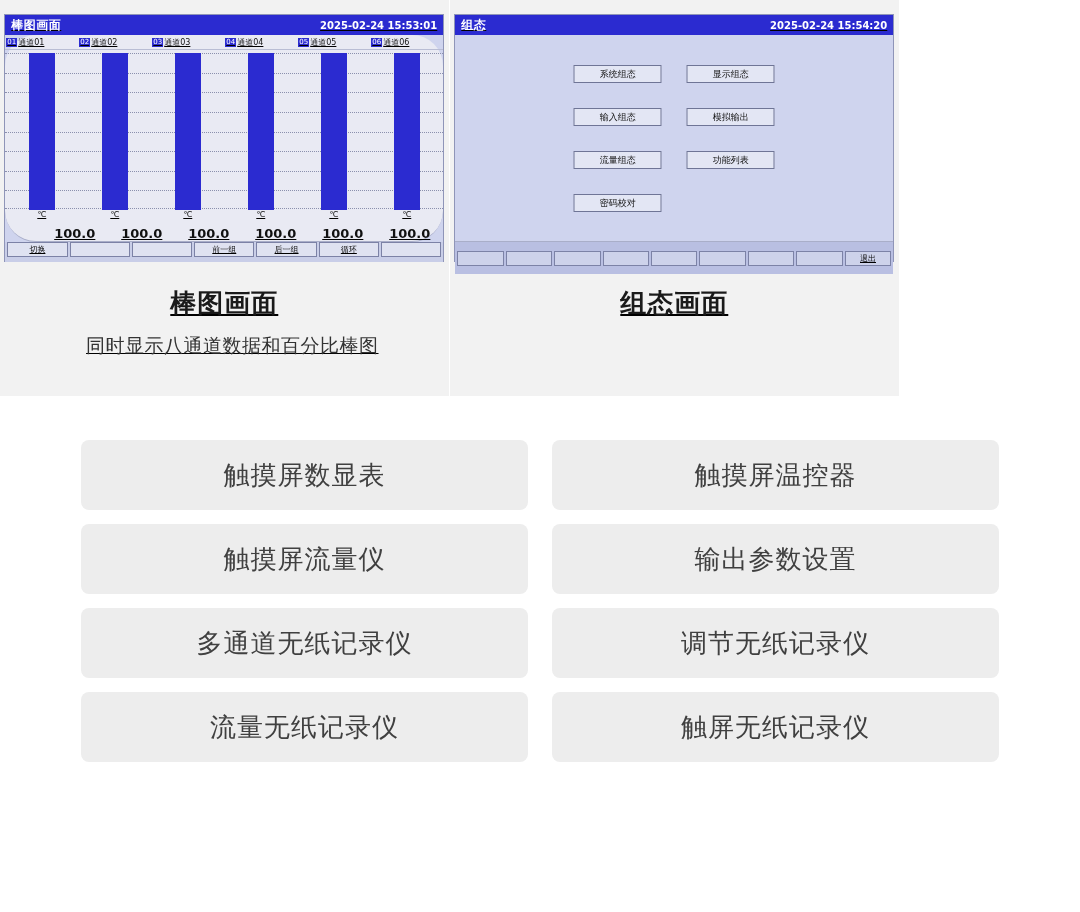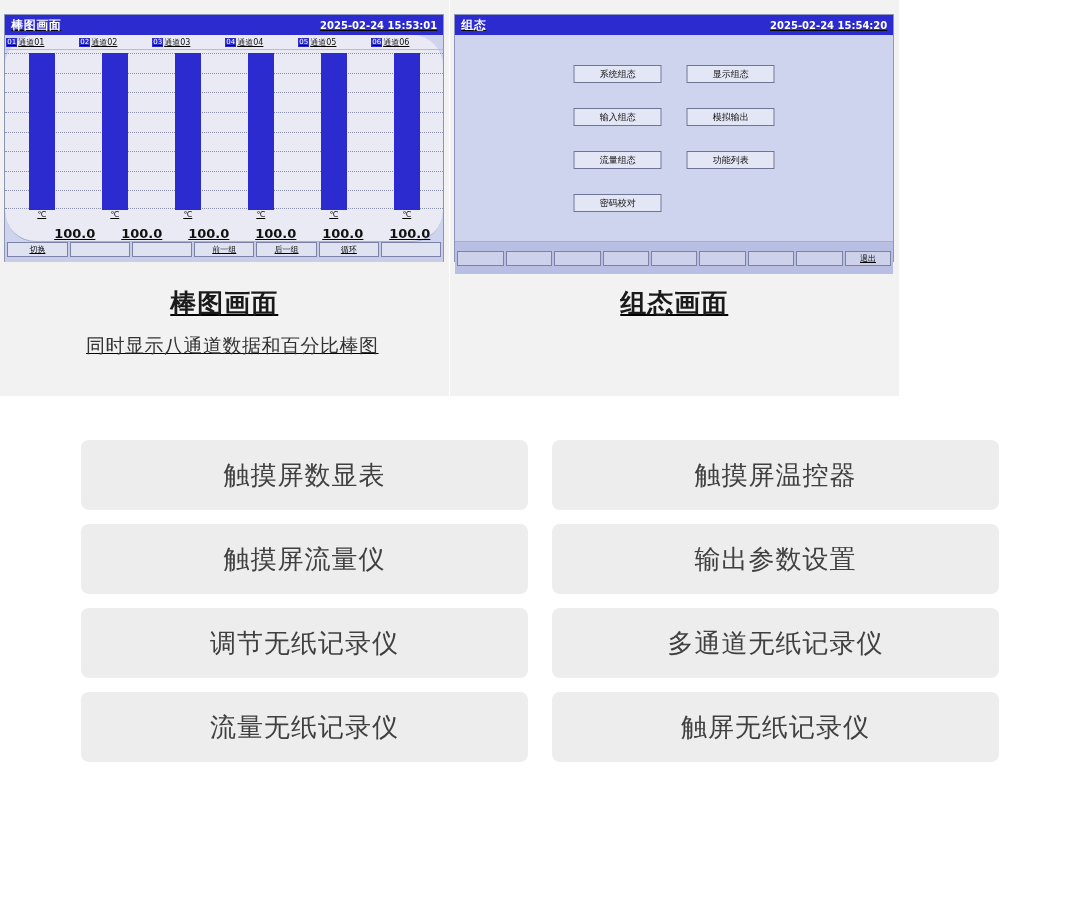--- a/index.html
+++ b/index.html
@@ -320,8 +320,8 @@
     <div class="pill">触摸屏温控器</div>
     <div class="pill">触摸屏流量仪</div>
     <div class="pill">输出参数设置</div>
+    <div class="pill">多通道无纸记录仪</div>
     <div class="pill">调节无纸记录仪</div>
-    <div class="pill">多通道无纸记录仪</div>
     <div class="pill">流量无纸记录仪</div>
     <div class="pill">触屏无纸记录仪</div>
   </div>

